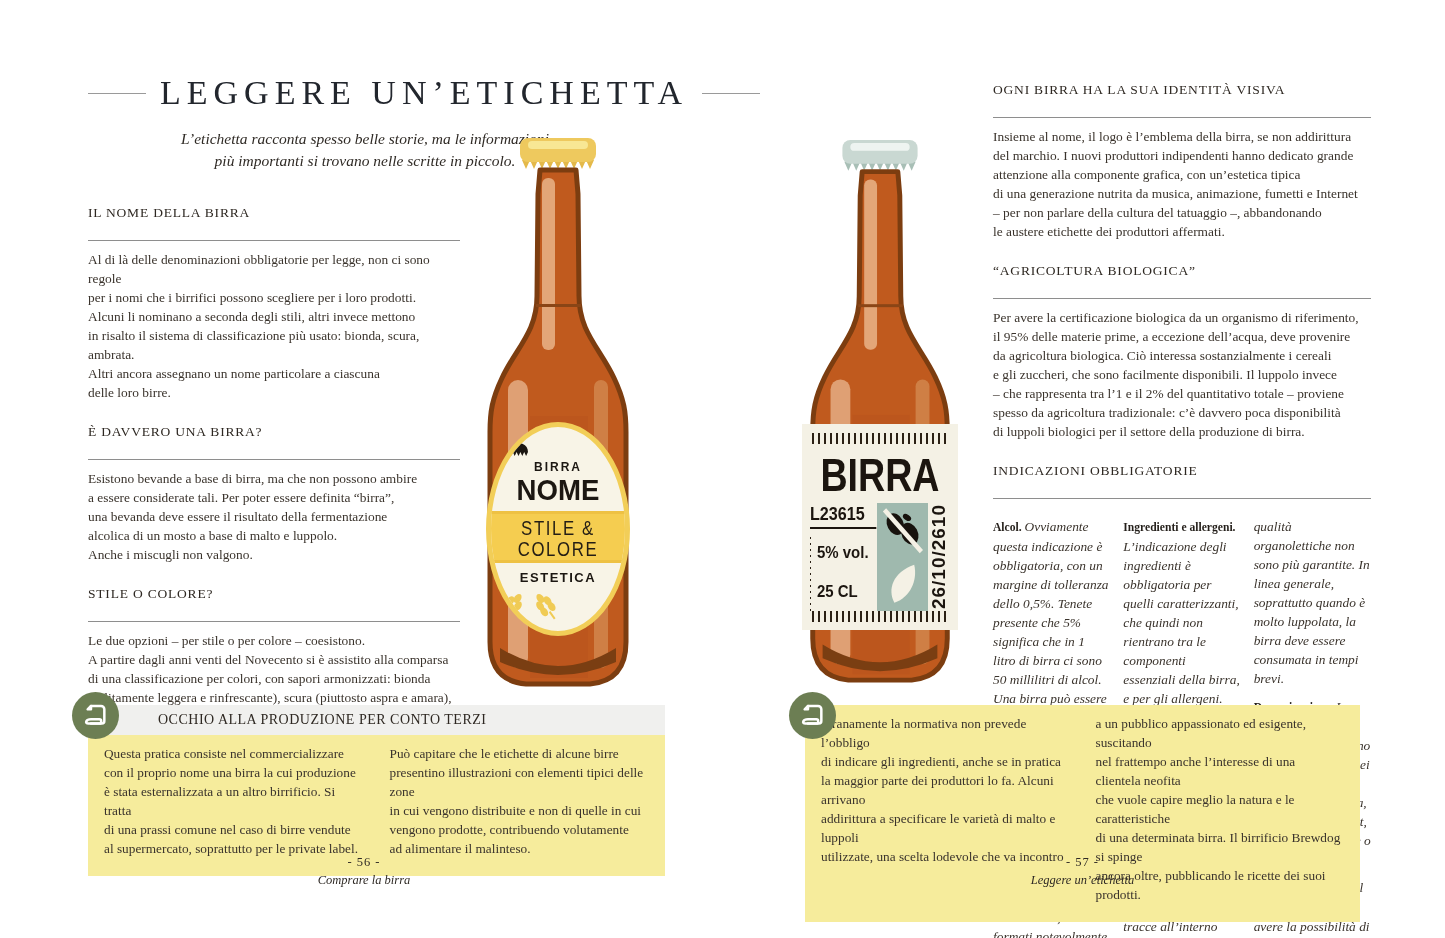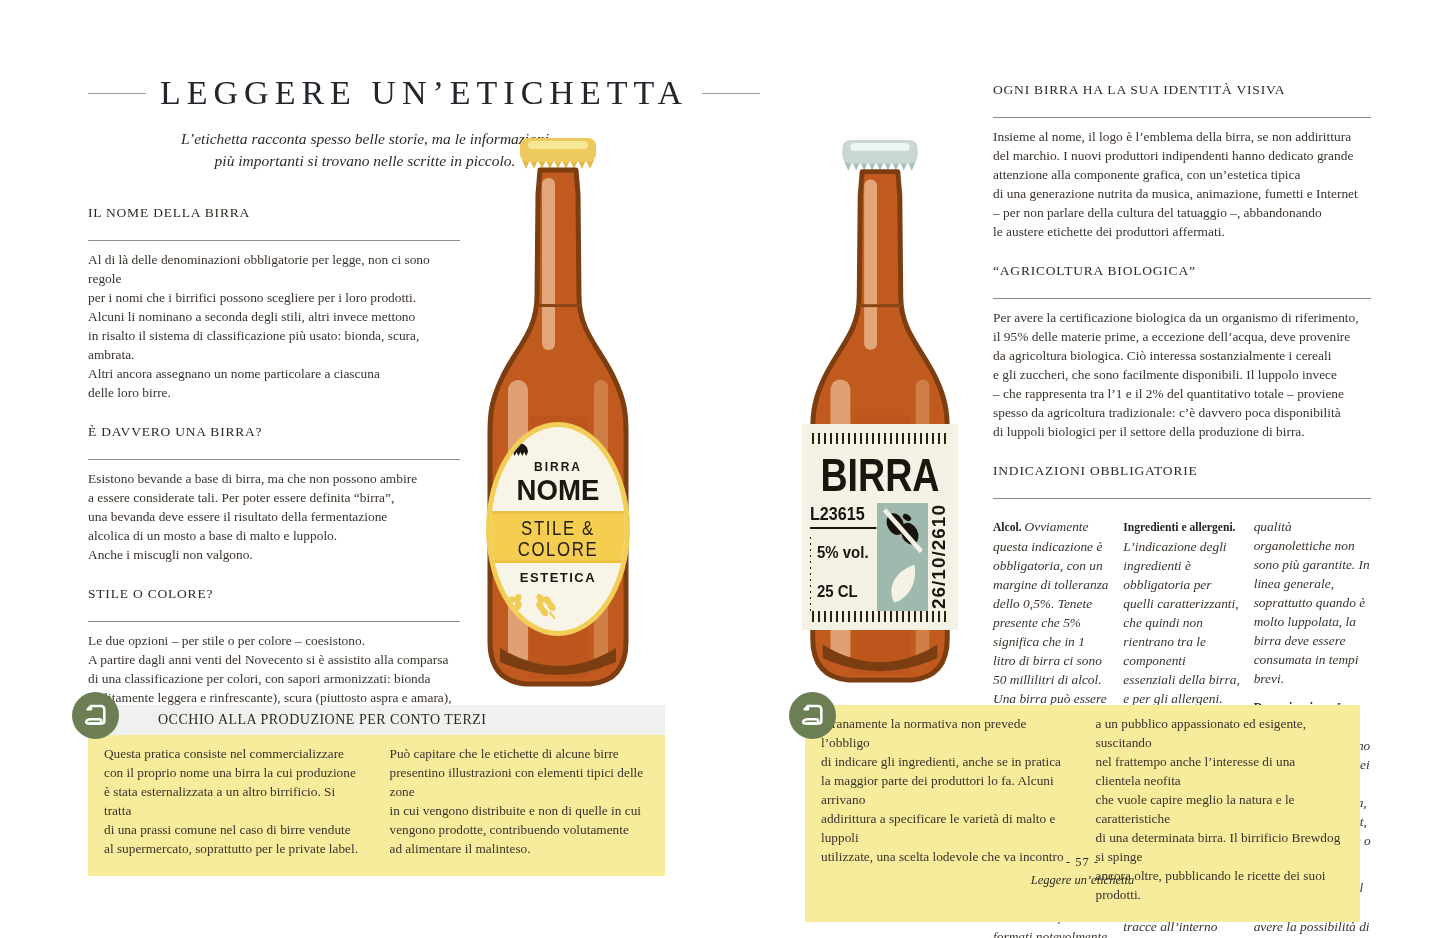--- a/index.html
+++ b/index.html
@@ -206,6 +206,10 @@
     </div>
   </div>
 
+  <div class="footer footer-left">
+    <div class="pgnum">- 56 -</div>
+    <div class="chapter">Comprare la birra</div>
+  </div>
 
   <div class="col-right">
     <div class="sec">

